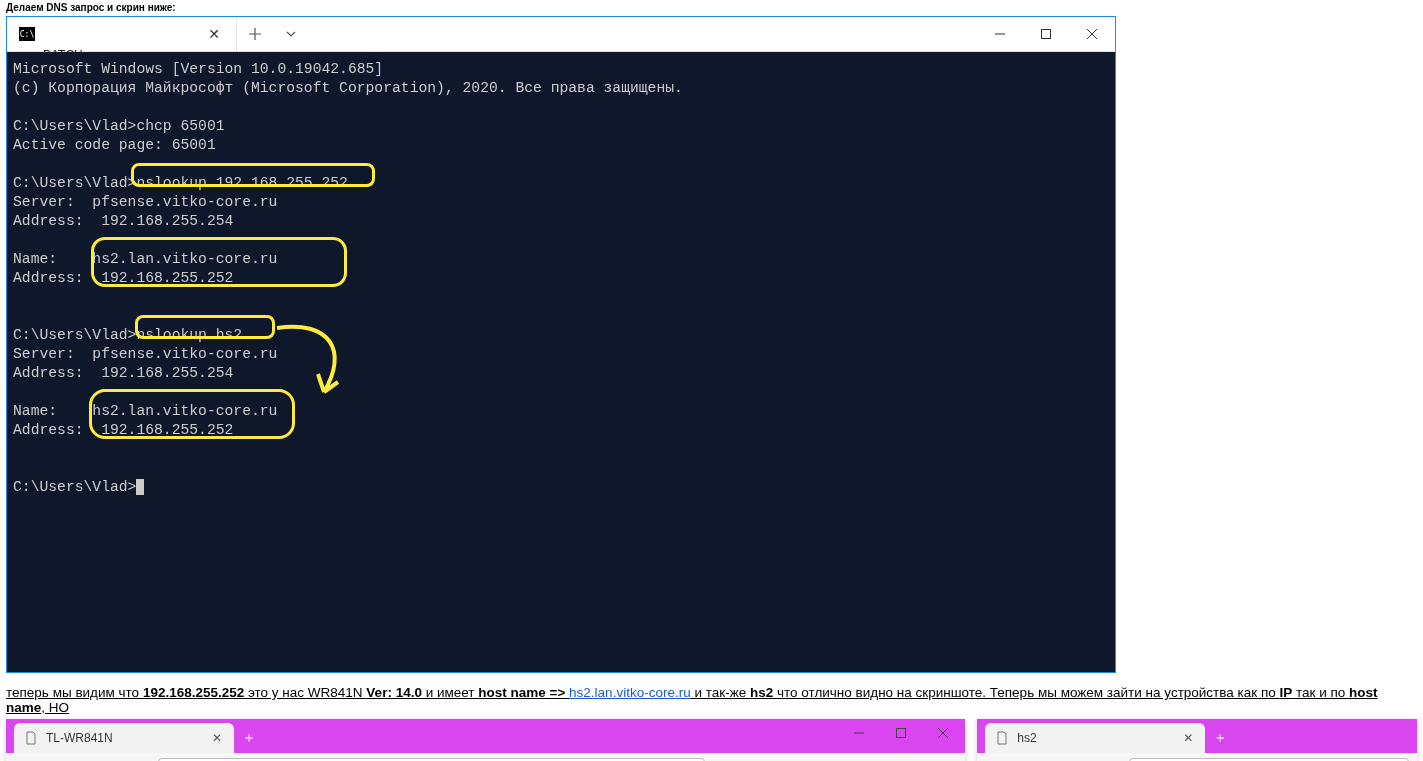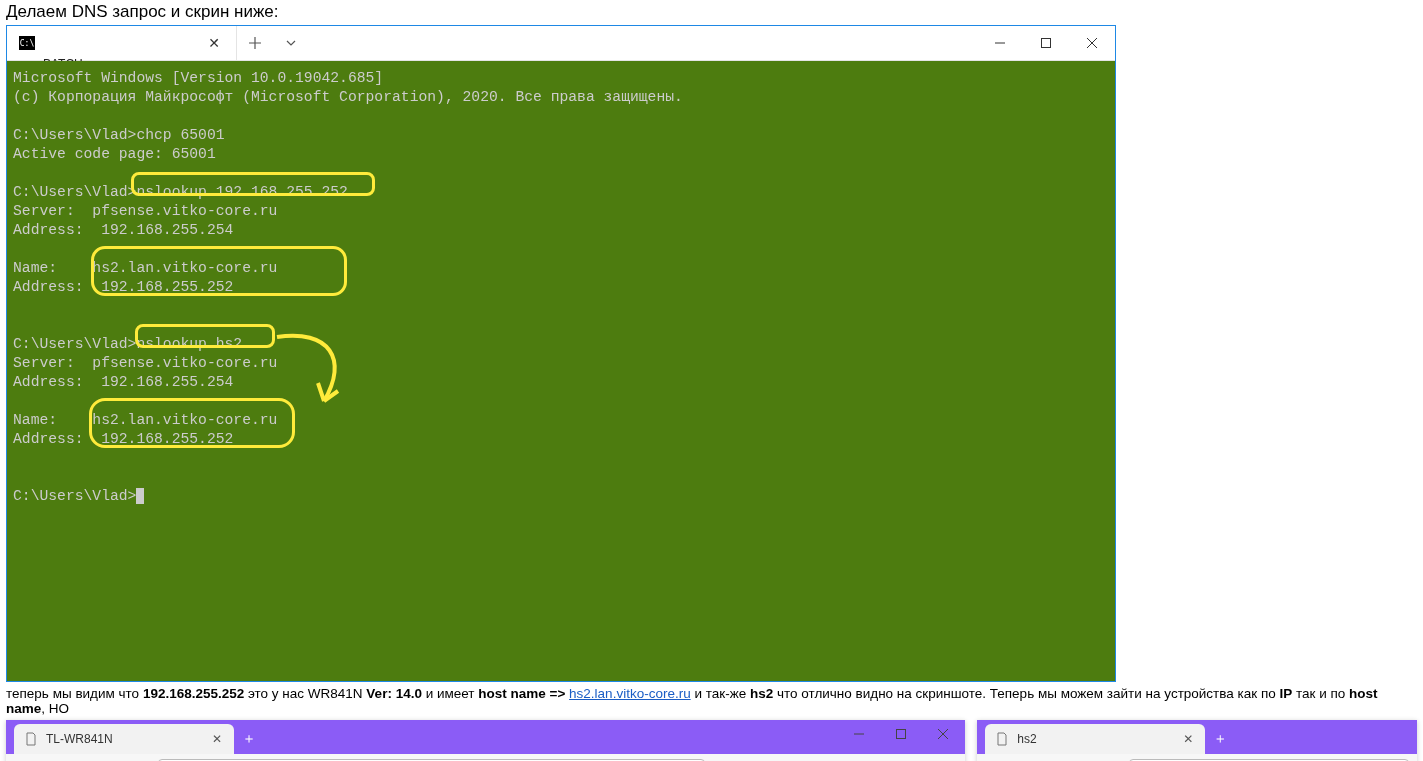--- a/index.html
+++ b/index.html
@@ -12,7 +12,7 @@
     width: 1423px;
   }
   .page { padding: 2px 6px 6px 6px; }
-  .intro { font-size: 17px; margin-bottom: 3px; }
+  .intro { font-size: 10px; margin-bottom: 3px; font-weight: bold; }
   .terminal-window {
     border: 1px solid #1e88e5;
     width: 1110px;

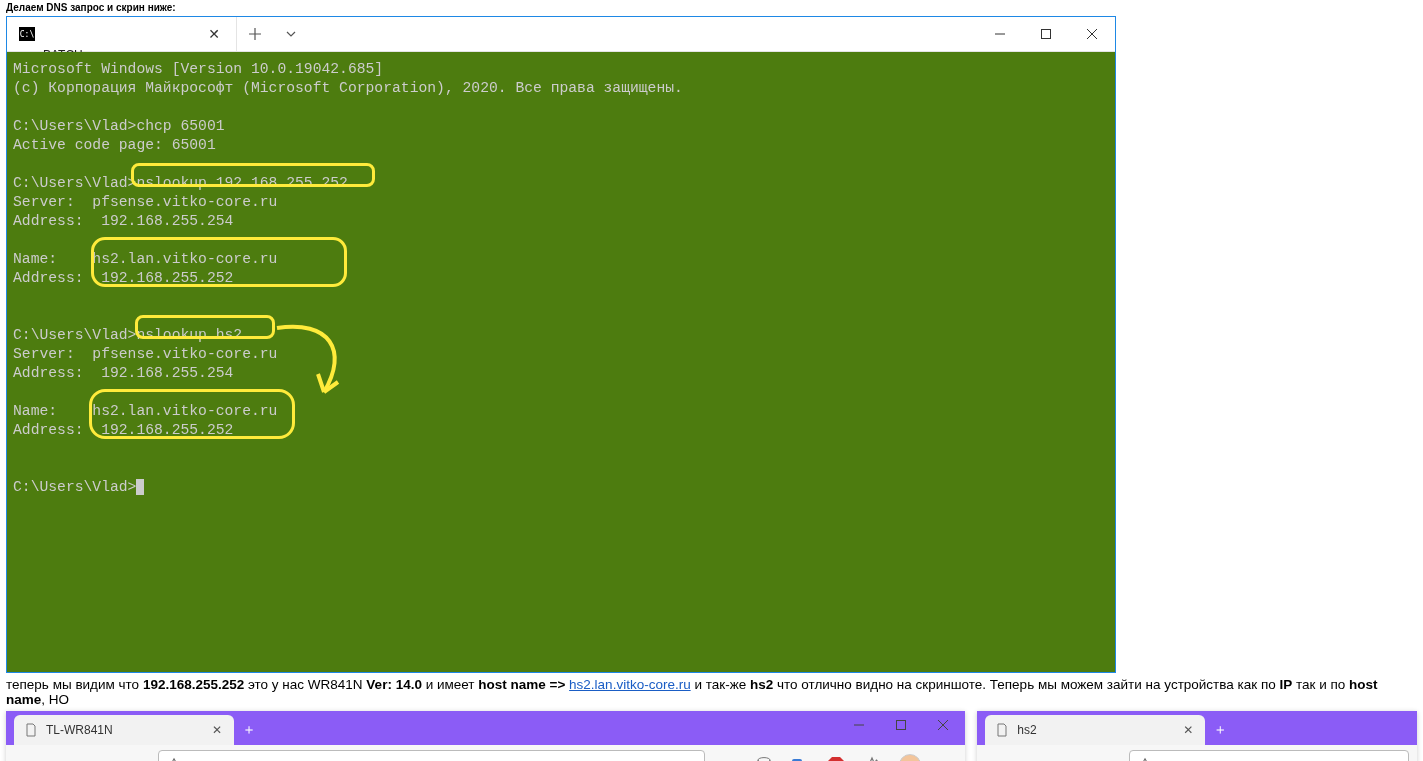--- a/index.html
+++ b/index.html
@@ -59,7 +59,7 @@
   }
   .win-btn svg { width: 10px; height: 10px; }
   .terminal-body {
-    background: #4d7c0f;
+    background: #0f172a;
     color: #ccc;
     font-family: Consolas, "Courier New", monospace;
     font-size: 14.7px;

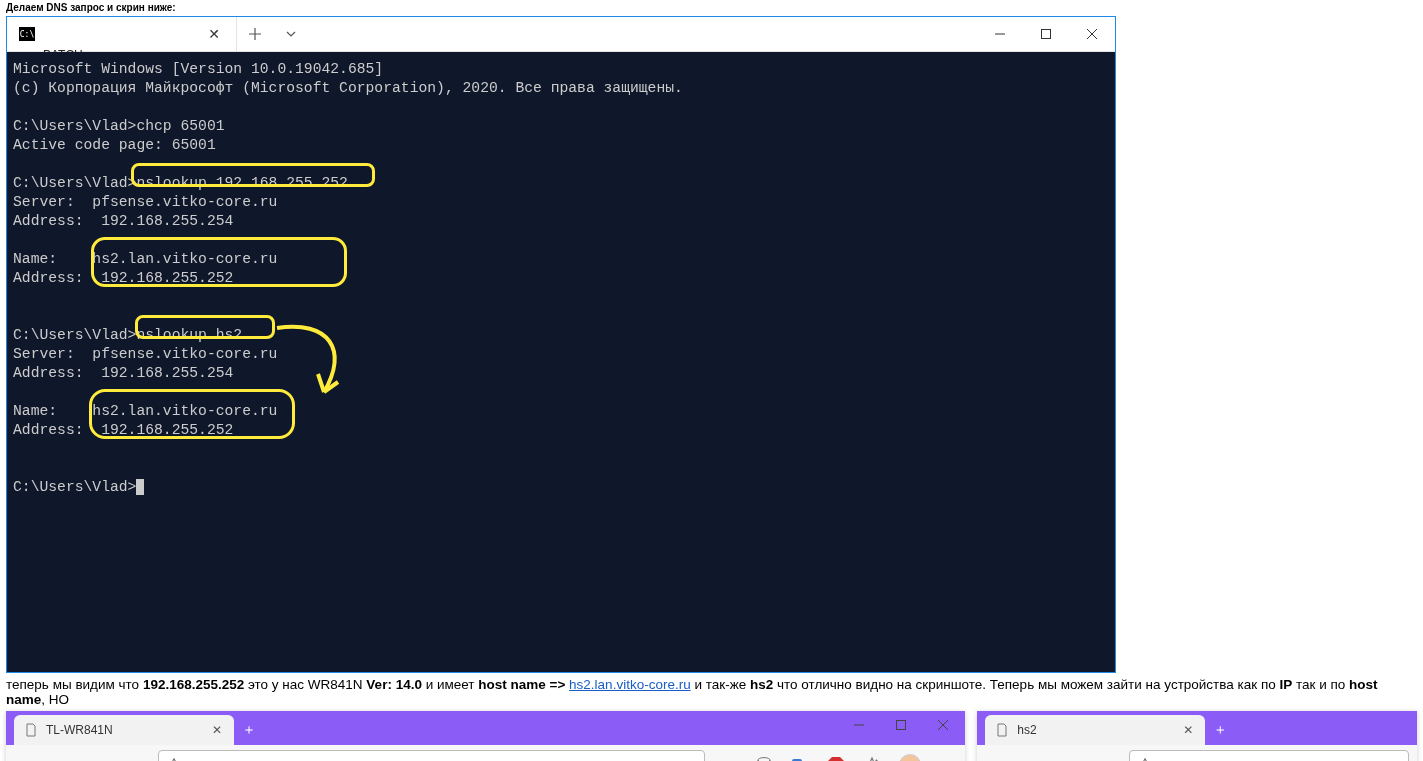--- a/index.html
+++ b/index.html
@@ -84,8 +84,9 @@
   }
   .outro {
     font-size: 13.5px;
-    margin-top: 4px;
+    margin-top: 12px;
     white-space: normal;
+    text-decoration: underline;
   }
   .outro b { font-weight: 700; }
   .outro a { color: #1a5dc5; text-decoration: underline; }

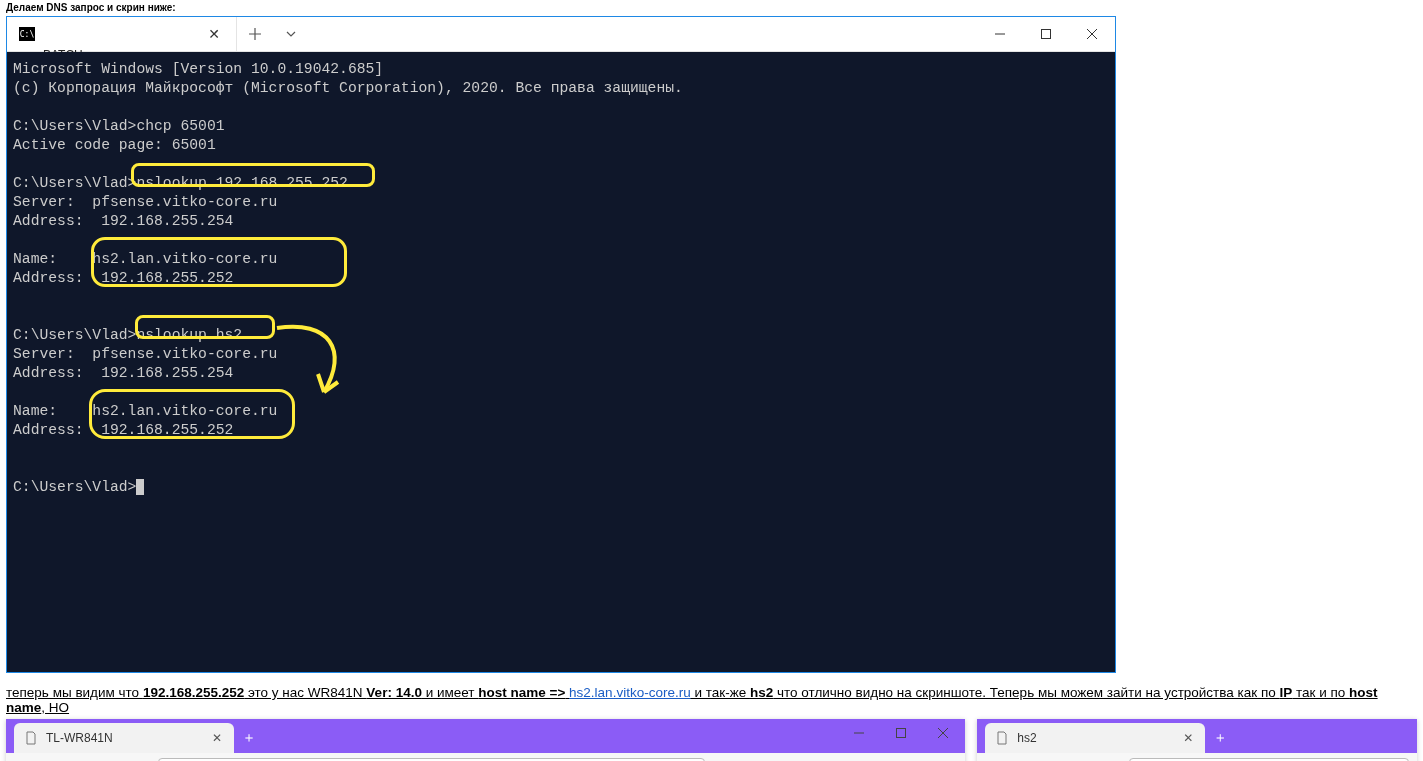--- a/index.html
+++ b/index.html
@@ -105,7 +105,7 @@
   .browser-right { width: 440px; }
   .browser-tabs {
     height: 34px;
-    background: #8b5cf6;
+    background: #d946ef;
     display: flex;
     align-items: flex-end;
     padding: 0 8px;

